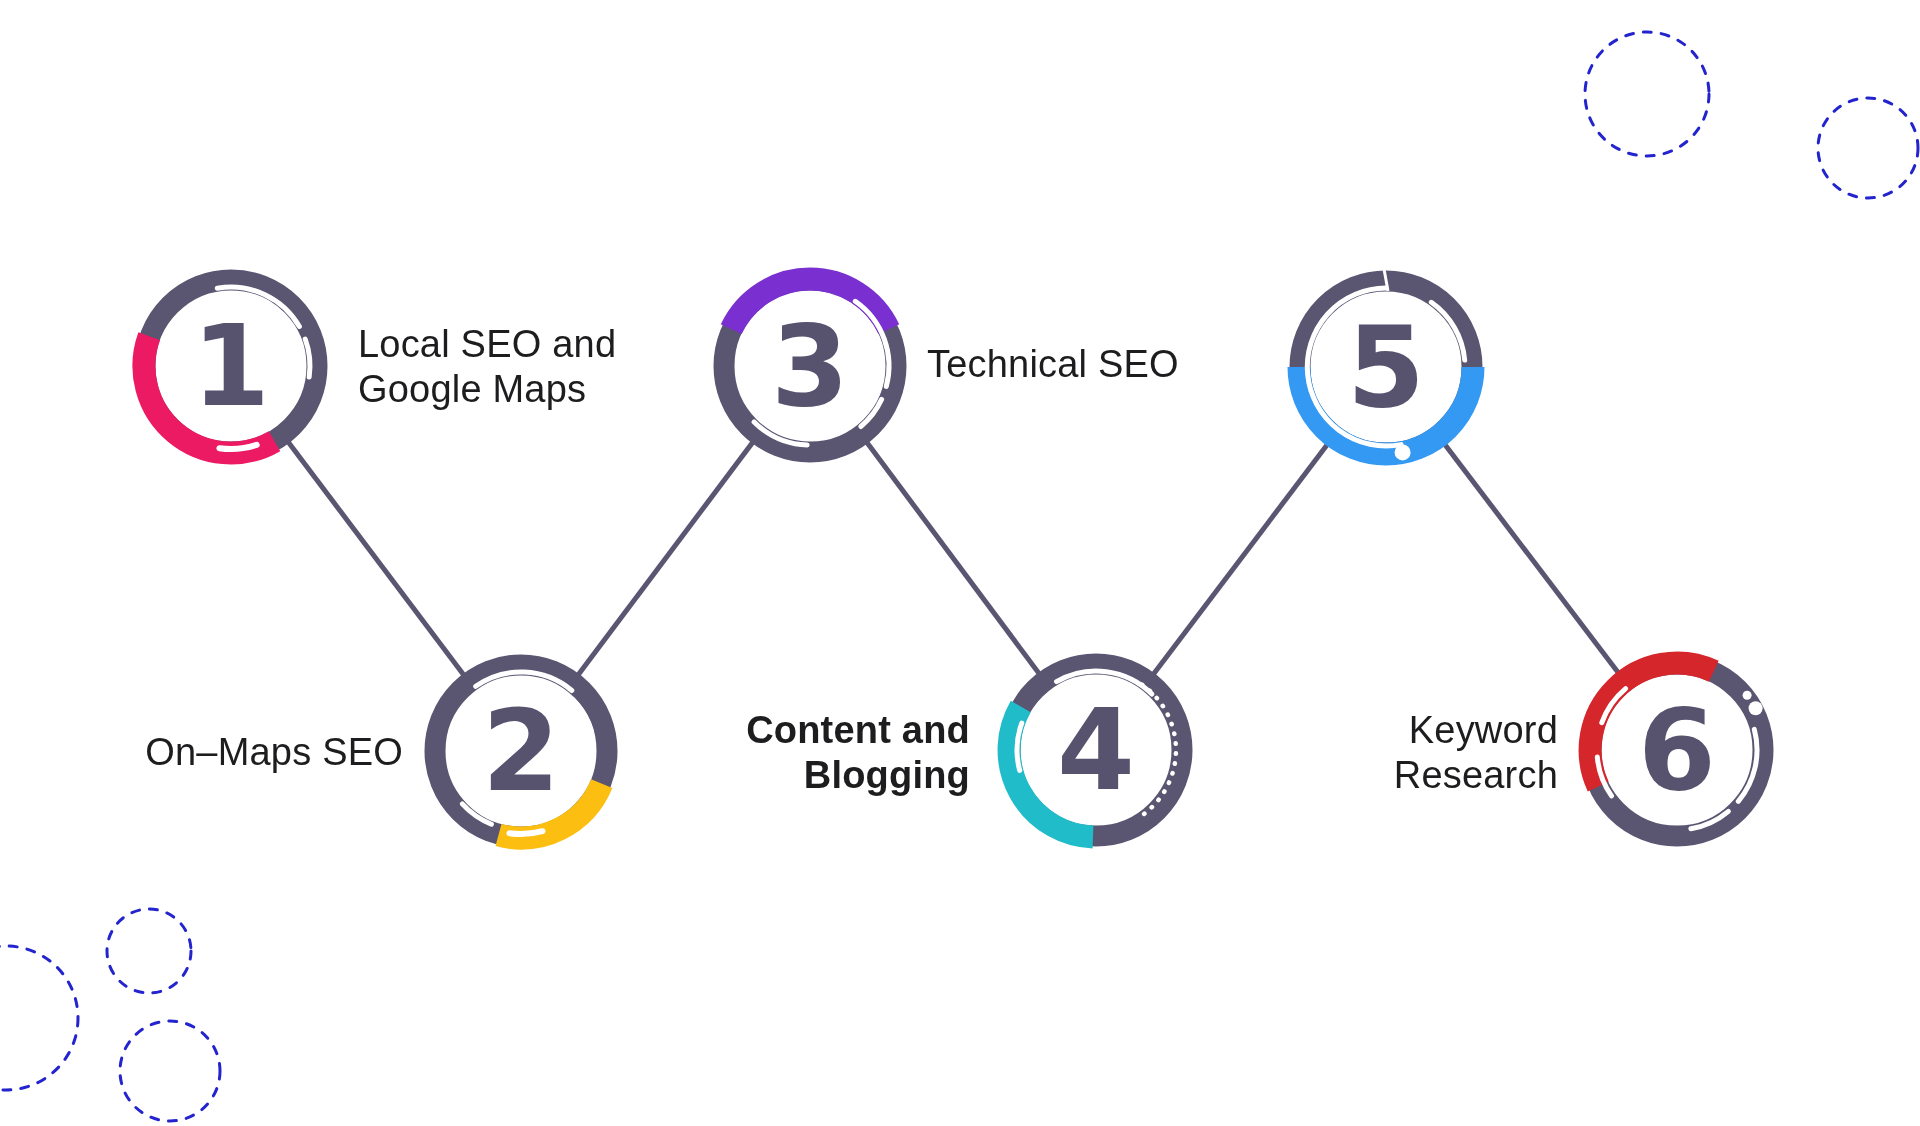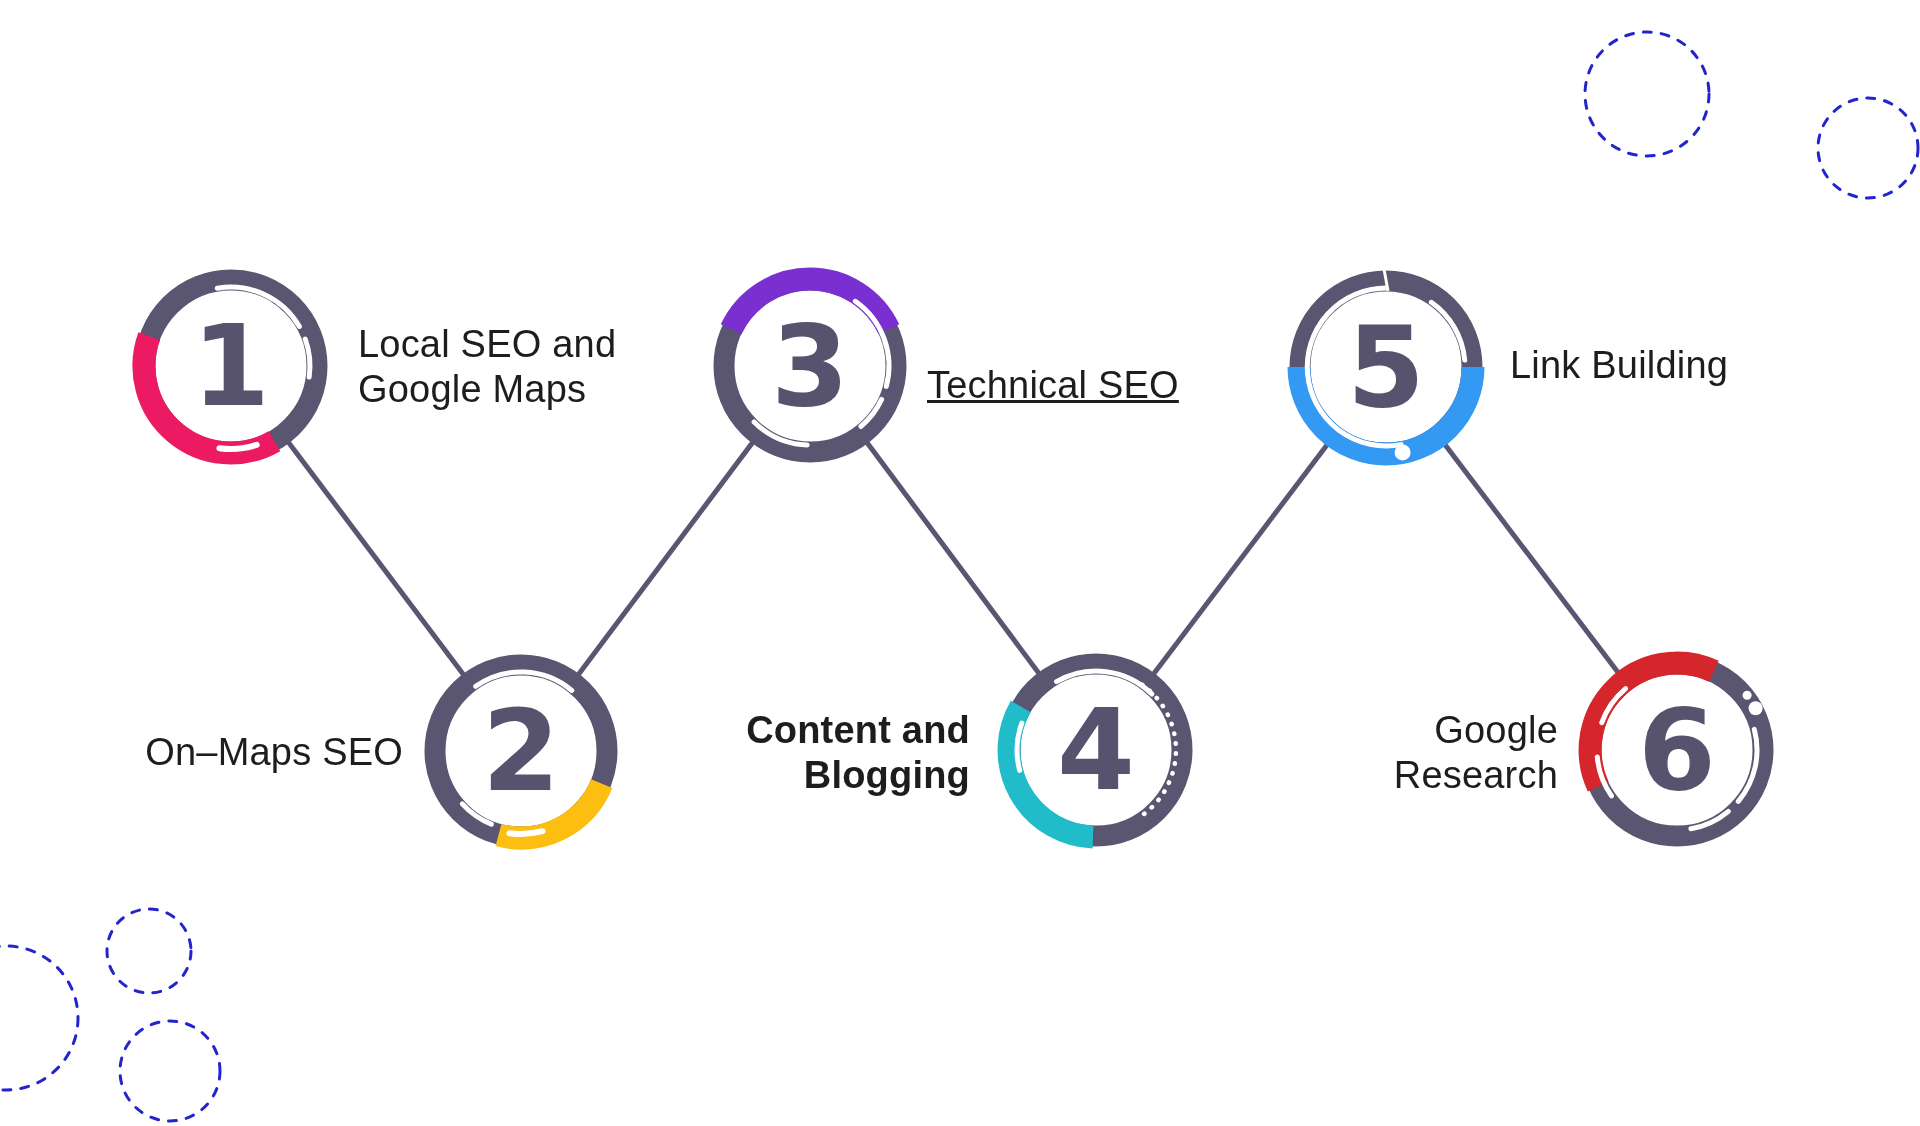--- a/index.html
+++ b/index.html
@@ -148,7 +148,7 @@
   <div class="label" style="left:358px; top:322px;">Local SEO and
 Google Maps</div>
   <div class="label align-right" style="right:1517px; top:730px;">On–Maps SEO</div>
-  <div class="label" style="left:927px; top:363px;text-decoration:underline;">Technical SEO</div>
+  <div class="label" style="left:927px; top:342px;">Technical SEO</div>
   <div class="label align-right" style="right:950px; top:708px;font-weight:bold;">Content and
 Blogging</div>
   <div class="label" style="left:1510px; top:343px;">Link Building</div>

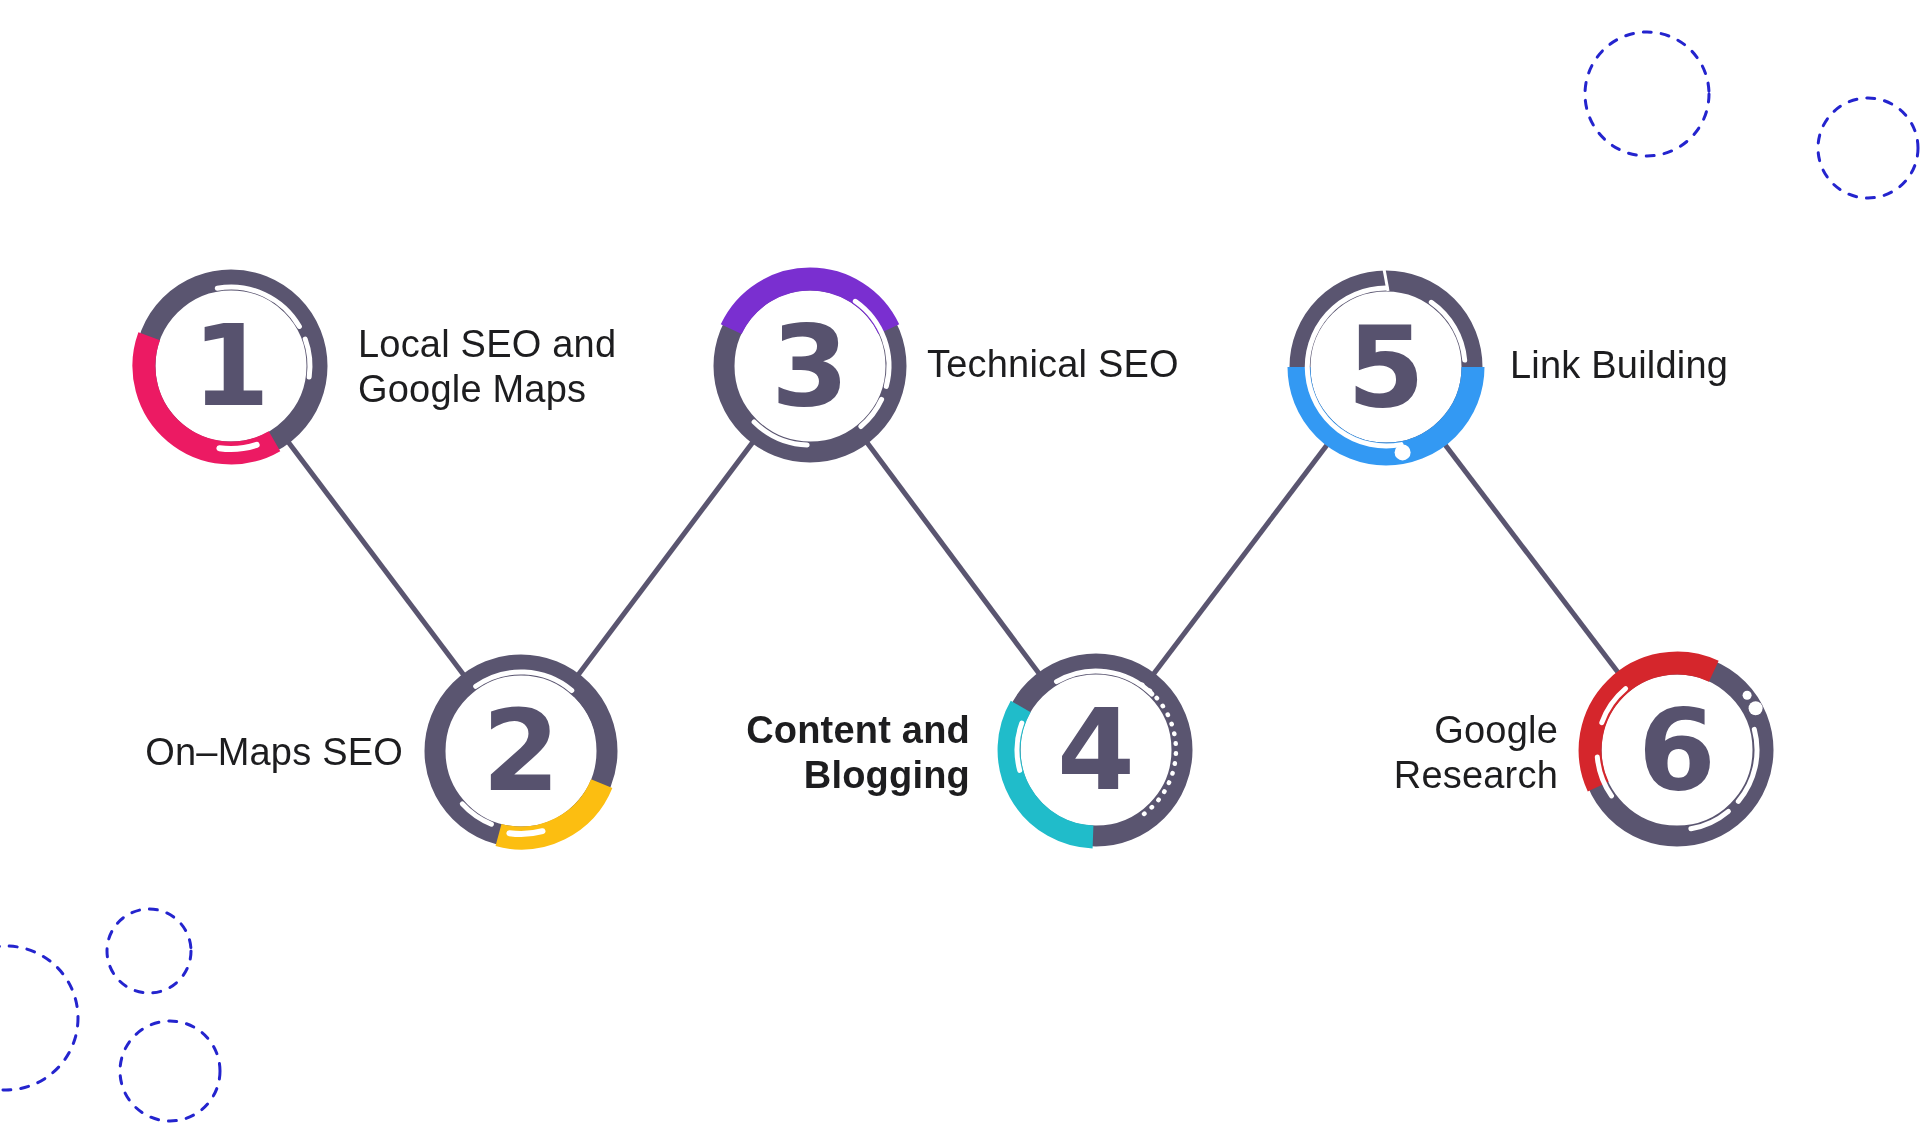--- a/index.html
+++ b/index.html
@@ -151,7 +151,6 @@
   <div class="label" style="left:927px; top:342px;">Technical SEO</div>
   <div class="label align-right" style="right:950px; top:708px;font-weight:bold;">Content and
 Blogging</div>
-  <div class="label" style="left:1510px; top:343px;">Link Building</div>
   <div class="label align-right" style="right:362px; top:708px;">Google
 Research</div>
 

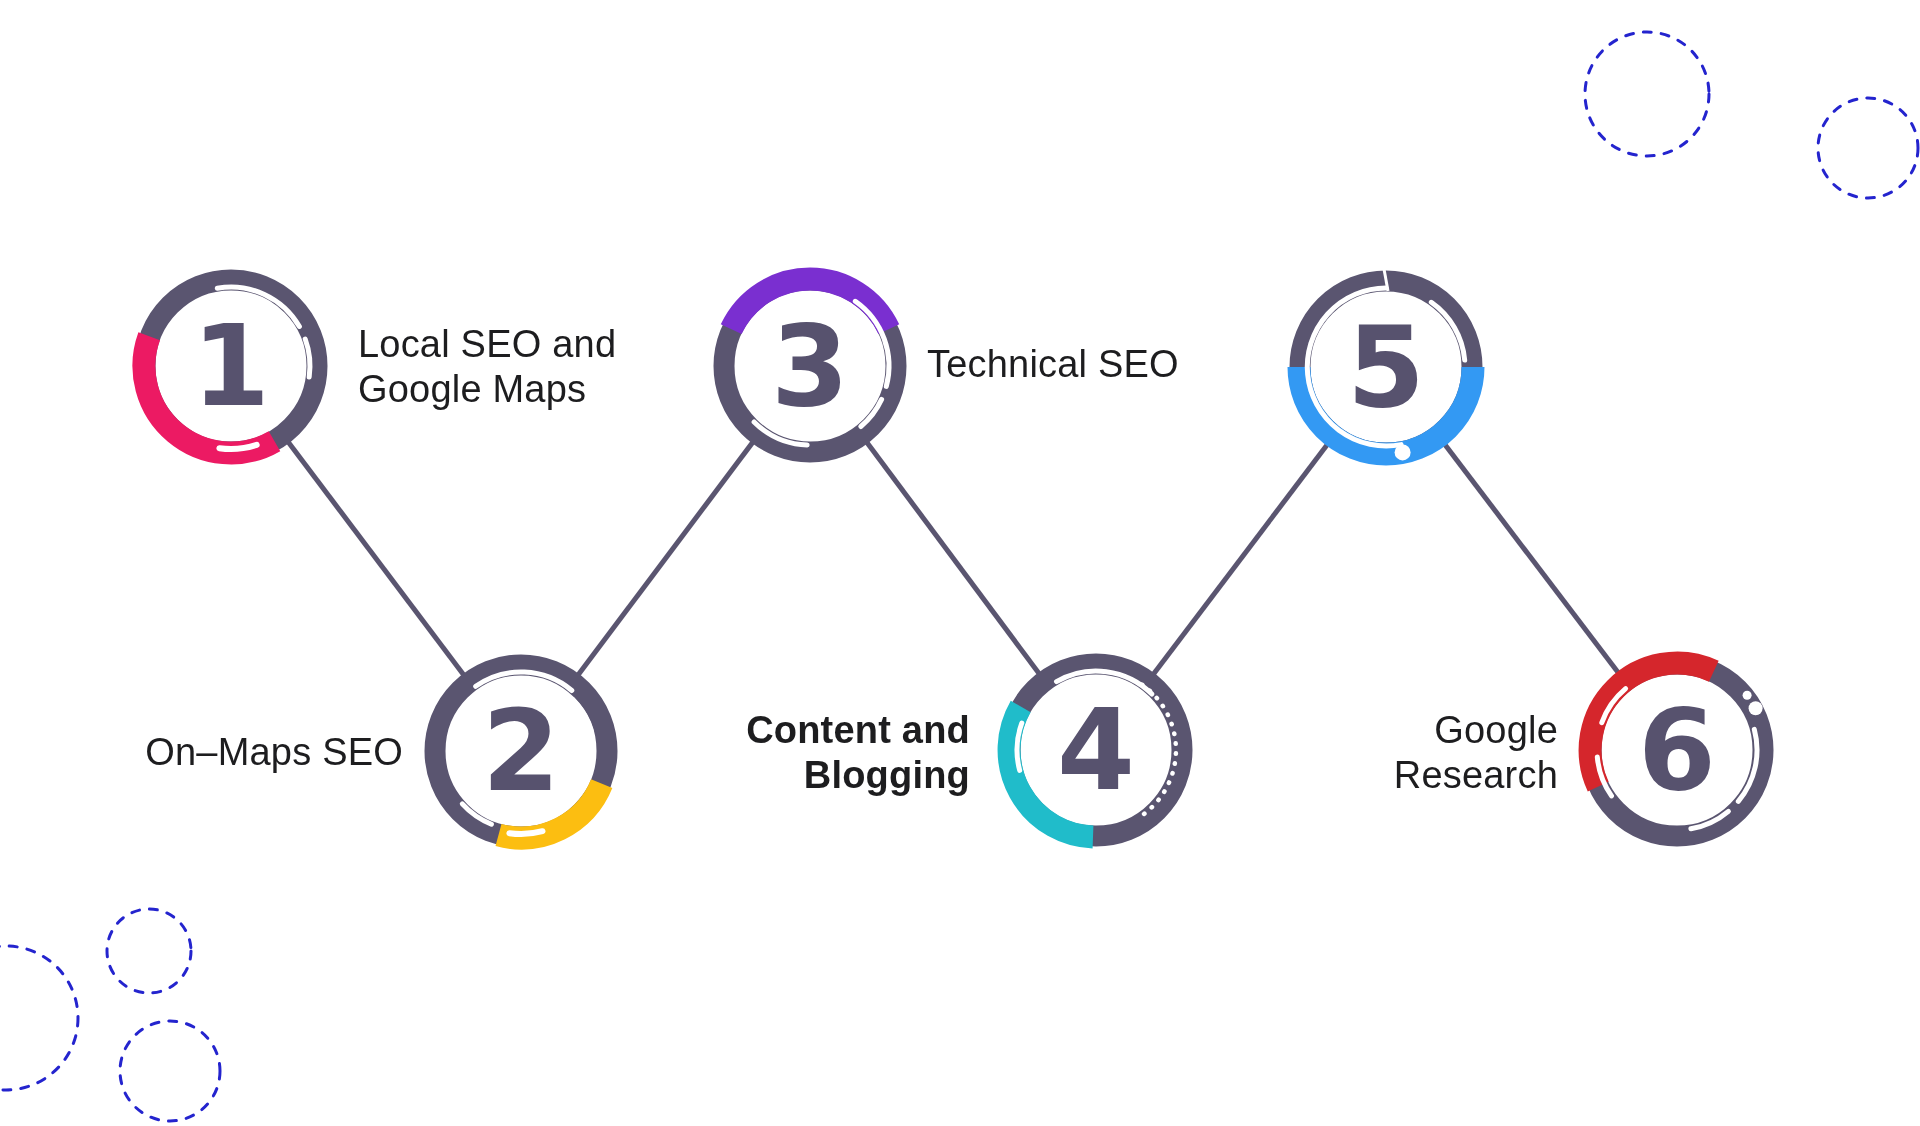--- a/index.html
+++ b/index.html
@@ -151,7 +151,7 @@
   <div class="label" style="left:927px; top:342px;">Technical SEO</div>
   <div class="label align-right" style="right:950px; top:708px;font-weight:bold;">Content and
 Blogging</div>
-  <div class="label align-right" style="right:362px; top:708px;">Google
+  <div class="label align-right" style="right:362px; top:708px;">Keyword
 Research</div>
 
 </div>

